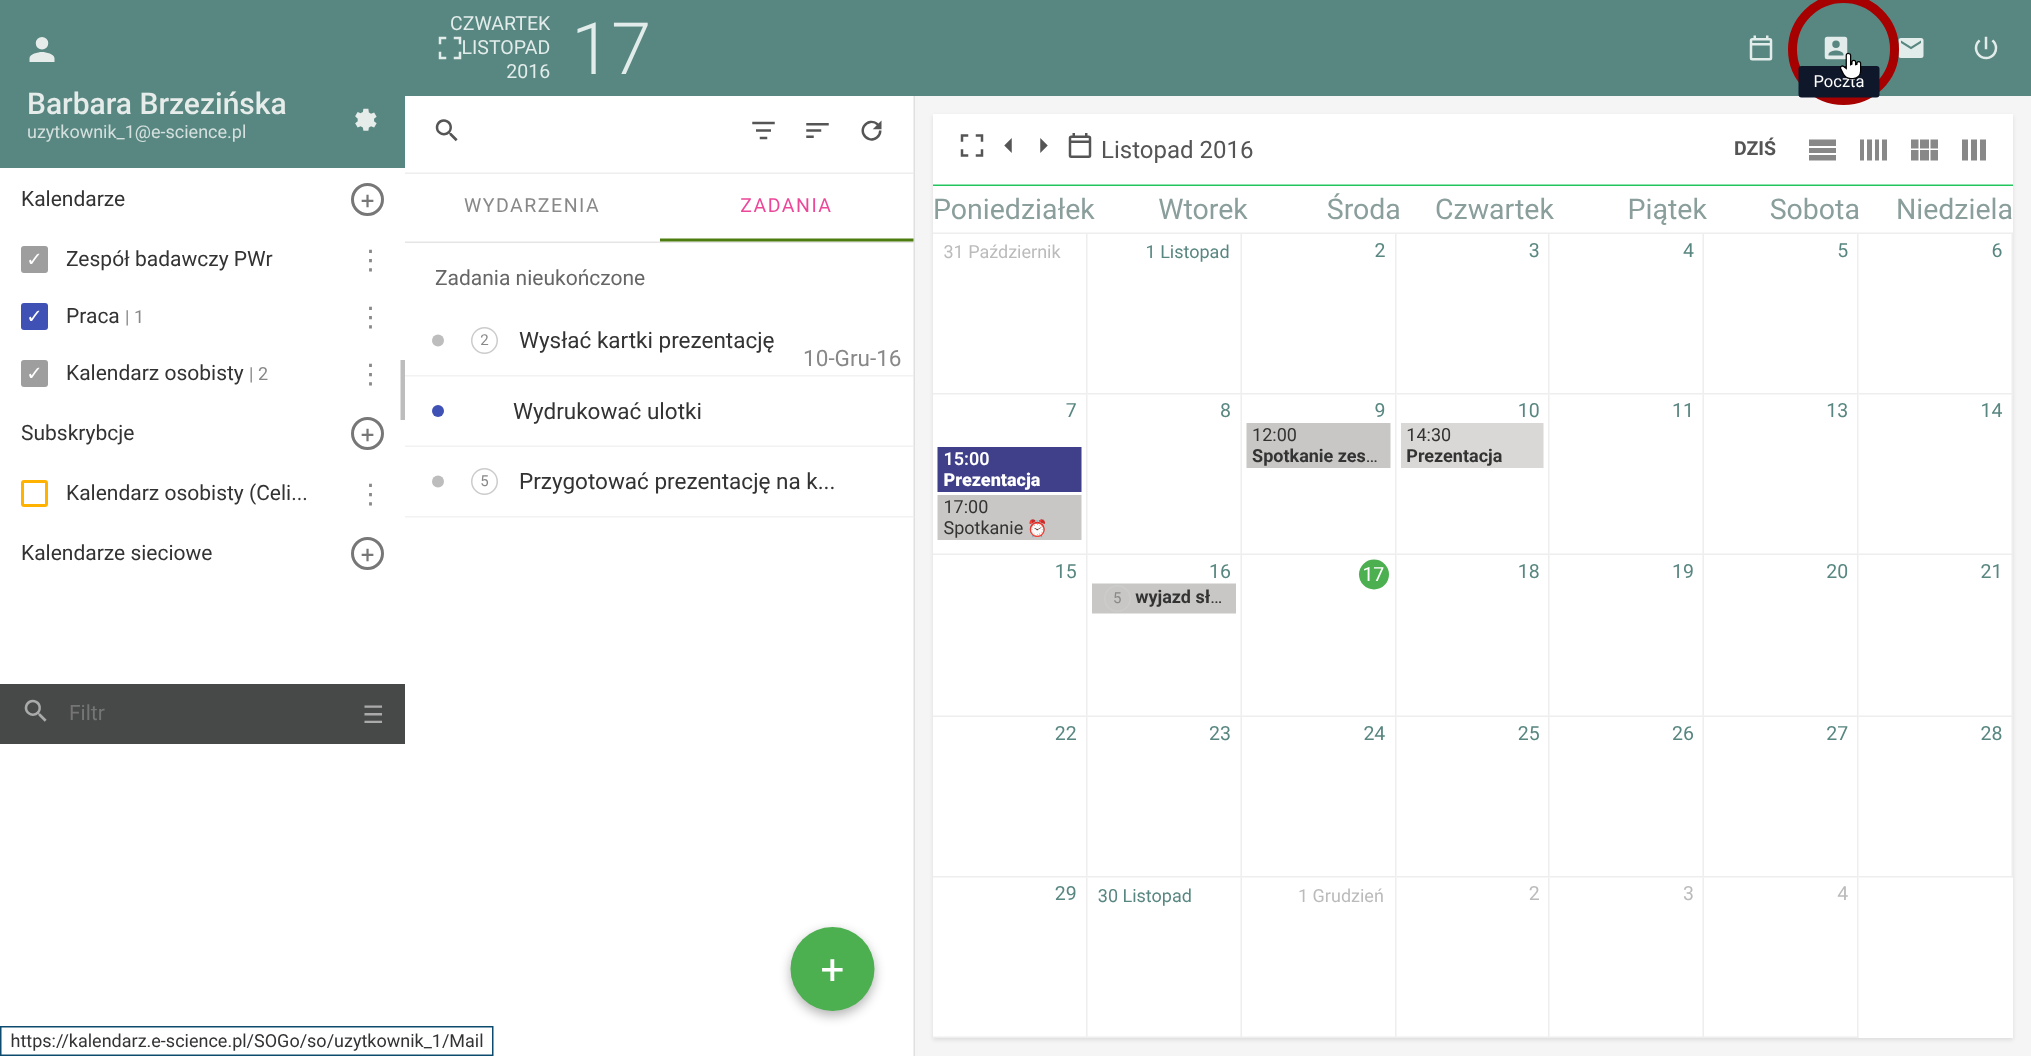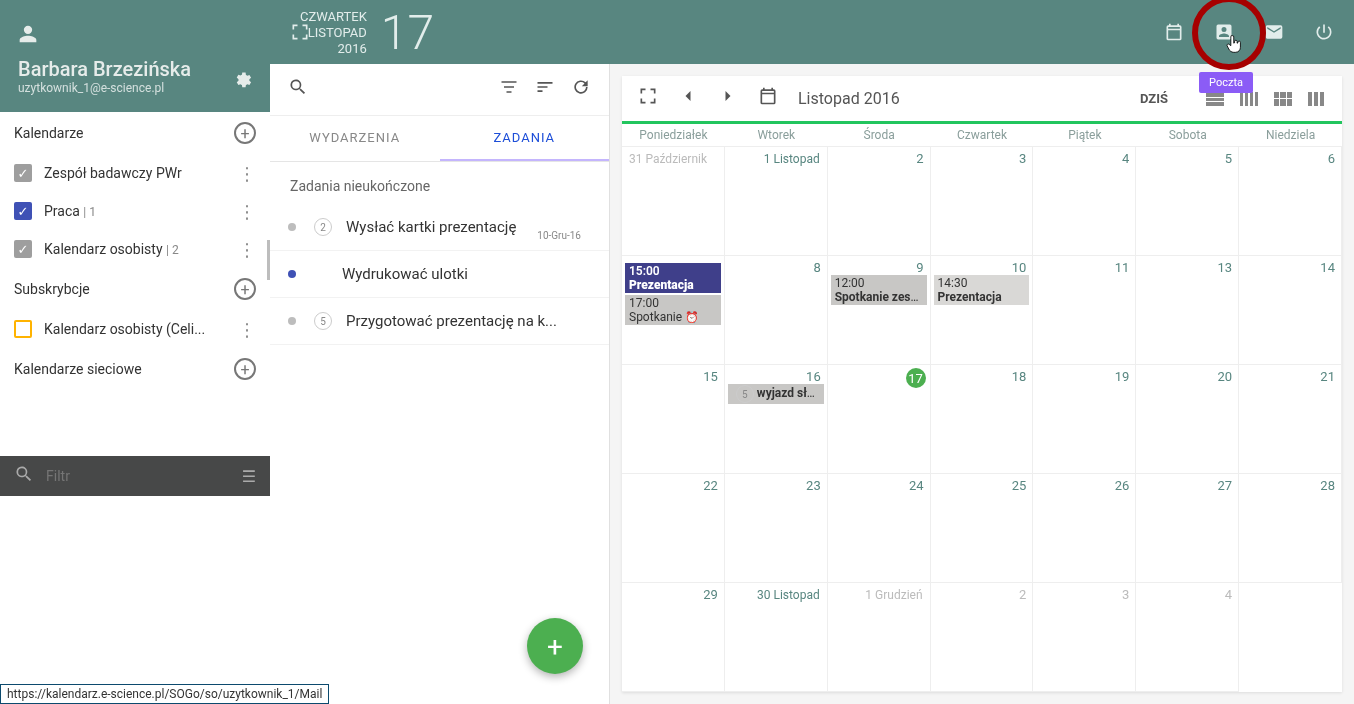--- a/index.html
+++ b/index.html
@@ -13,7 +13,7 @@
 .fs-icon{position:absolute;left:290px;top:22px;width:20px;height:20px;color:#e2edeb}
 .red-circle{position:absolute;right:88px;top:-4px;width:74px;height:74px;border:6px solid #a60000;border-radius:50%;pointer-events:none;z-index:50}
 .cursor-hand{position:absolute;right:109px;top:34px;z-index:60;font-size:20px;pointer-events:none}
-.tooltip{position:absolute;right:101px;top:72px;background:#8b5cf6;color:#fff;font-size:11px;padding:4px 10px;border-radius:2px;z-index:55}
+.tooltip{position:absolute;right:101px;top:44px;background:#0f172a;color:#fff;font-size:11px;padding:4px 10px;border-radius:2px;z-index:55}
 
 .sidebar{position:absolute;left:0;top:0;width:270px;height:496px;background:#fff;display:flex;flex-direction:column}
 .profile{height:112px;background:#588680;padding:16px 18px 14px;color:#fff;position:relative}

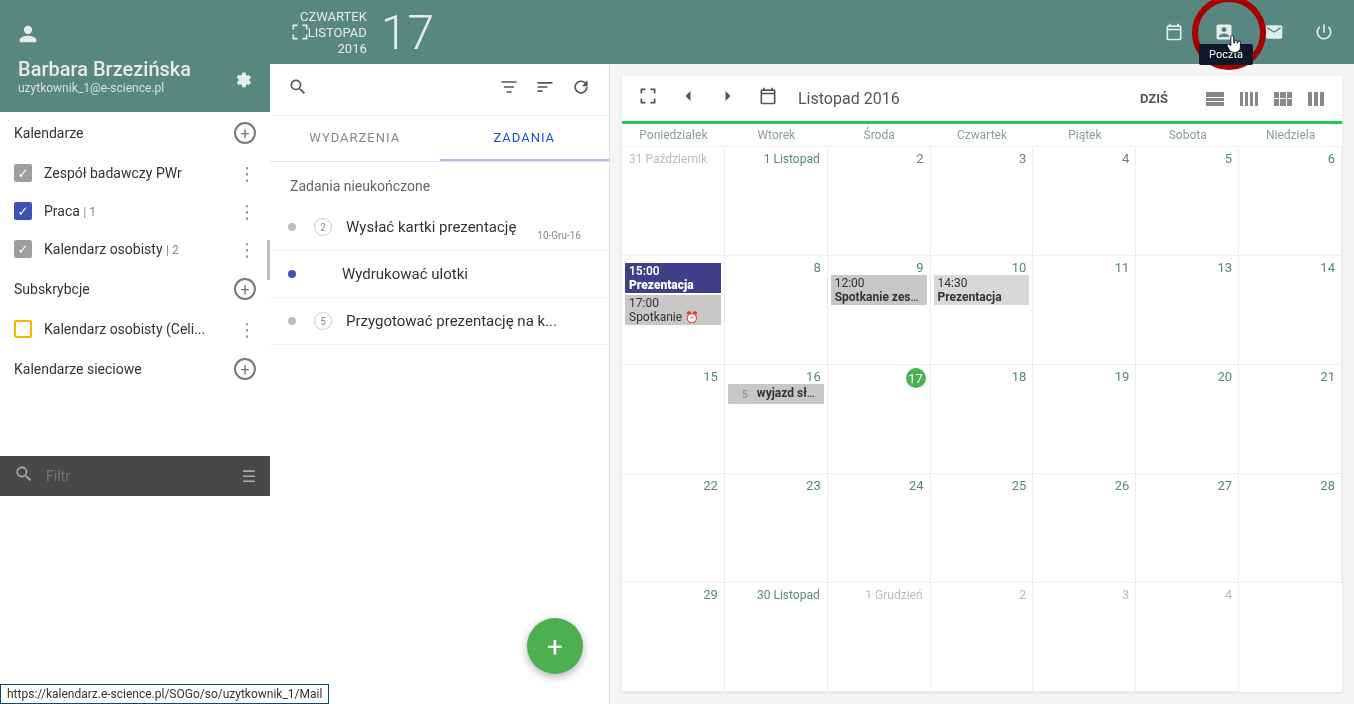--- a/index.html
+++ b/index.html
@@ -54,7 +54,7 @@
 
 .calview{position:absolute;left:610px;top:64px;right:0;height:640px;background:#f5f5f5;padding:12px}
 .cal-inner{background:#fff;height:100%;display:flex;flex-direction:column;box-shadow:0 1px 3px rgba(0,0,0,0.1)}
-.cal-tools{height:48px;display:flex;align-items:center;padding:0 16px;gap:20px;border-bottom:3px solid #22c55e}
+.cal-tools{height:48px;display:flex;align-items:center;padding:0 16px;gap:4px;border-bottom:1px solid #22c55e}
 .cal-tools .spacer{flex:1}
 .cal-title{font-size:16px;color:#555}
 .today-btn{font-size:13px;font-weight:700;color:#555;cursor:pointer}

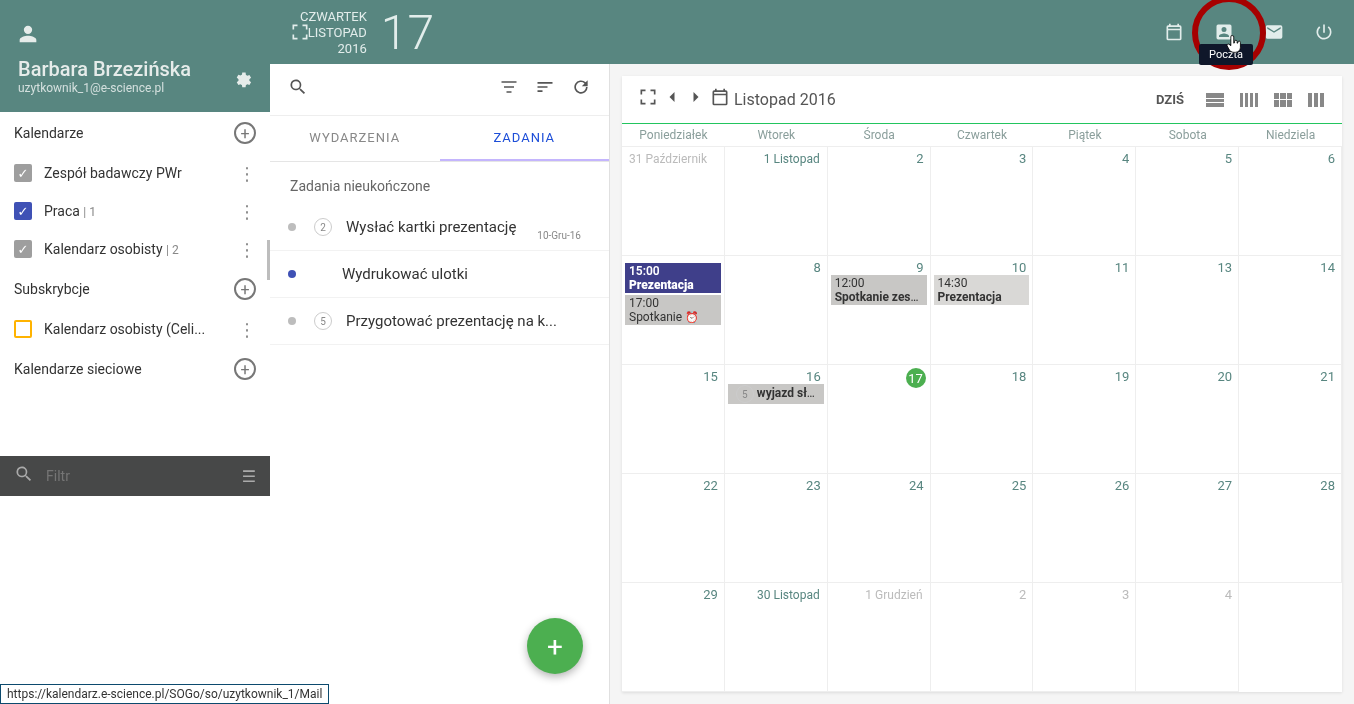--- a/index.html
+++ b/index.html
@@ -42,7 +42,7 @@
 .micon{color:#555;cursor:pointer;font-size:20px}
 .tabs{display:flex;border-bottom:1px solid #e5e5e5}
 .tab{flex:1;text-align:center;padding:14px 0;font-size:13px;letter-spacing:1px;color:#888;cursor:pointer}
-.tab.active{color:#1d4ed8;border-bottom:2px solid #c4b5fd}
+.tab.active{color:#ec4899;border-bottom:2px solid #4d7c0f}
 .sub-h{padding:16px 20px 10px;color:#666;font-size:14px}
 .task{display:flex;align-items:center;padding:14px 18px;gap:14px;border-bottom:1px solid #f2f2f2;font-size:15px;color:#333;cursor:pointer}
 .dot{width:8px;height:8px;border-radius:50%;background:#bdbdbd}

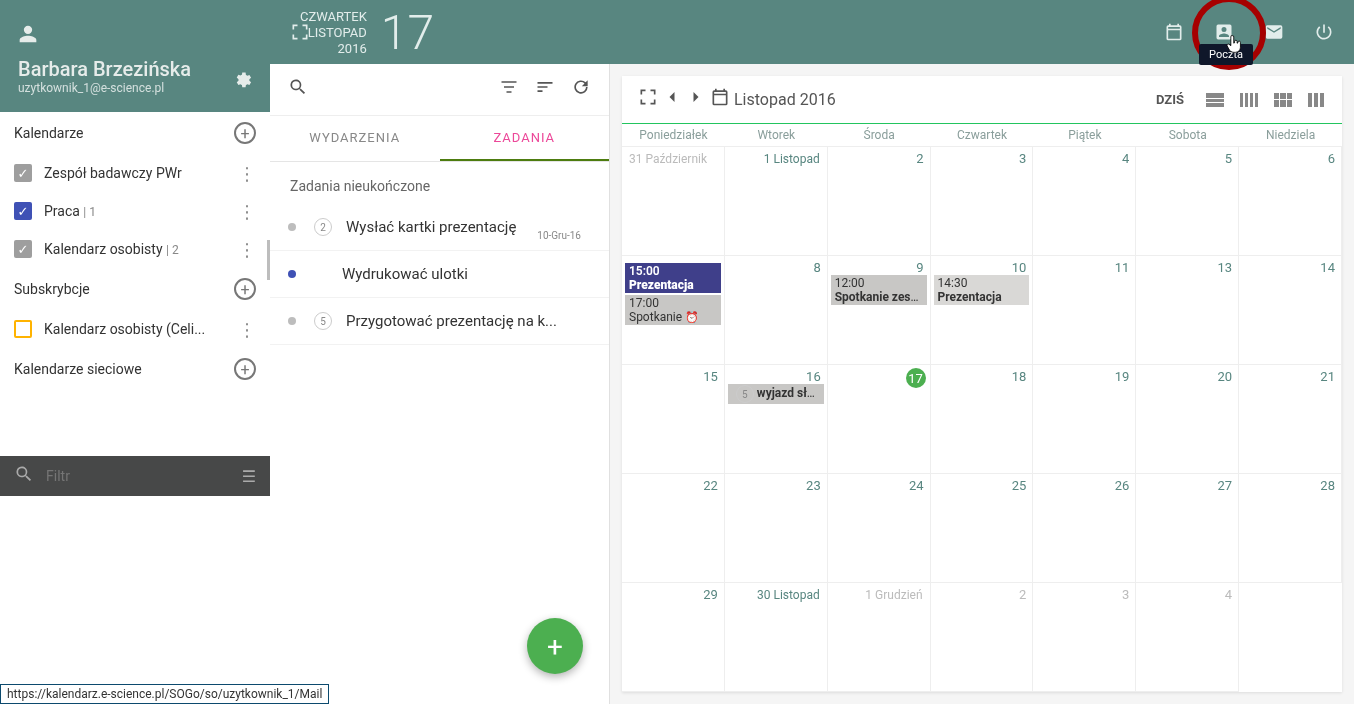--- a/index.html
+++ b/index.html
@@ -67,7 +67,7 @@
 .vi4{background:repeating-linear-gradient(90deg,#888 0 4px,#fff 4px 6px)}
 
 .weekdays{display:grid;grid-template-columns:repeat(7,1fr);padding:4px 0;border-bottom:1px solid #eee}
-.weekdays span{text-align:center;font-size:12px;color:#8a9e9b}
+.weekdays span{text-align:right;font-size:19px;color:#8a9e9b}
 
 .grid{flex:1;display:grid;grid-template-columns:repeat(7,1fr);grid-template-rows:repeat(5,1fr);overflow-y:auto}
 .cell{border-right:1px solid #eee;border-bottom:1px solid #eee;padding:3px;position:relative;font-size:13px;overflow:hidden}

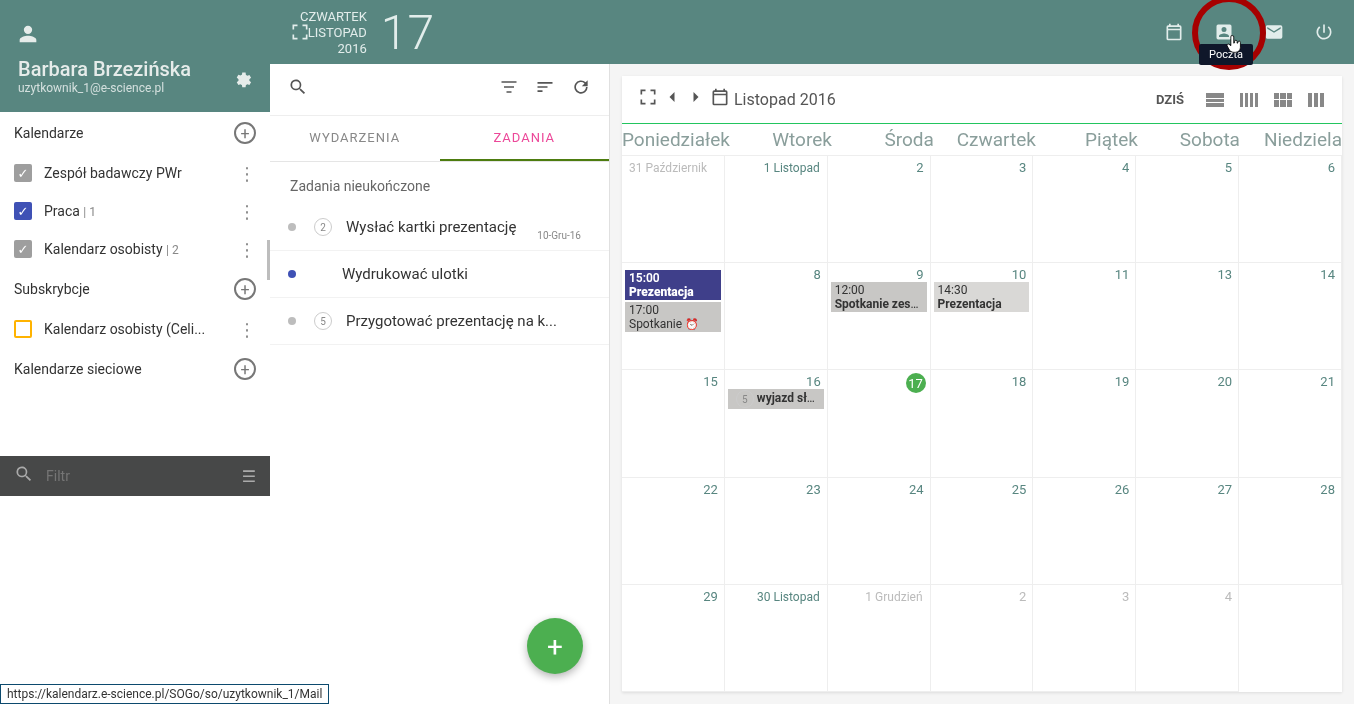--- a/index.html
+++ b/index.html
@@ -220,7 +220,7 @@
       <span class="count-circle">2</span>
       <span class="label">Wysłać kartki prezentację</span>
     </div>
-    <span class="date" style="position:absolute;right:28px;top:26px;font-size:10px;color:#888">10-Gru-16</span>
+    <span class="date" style="position:absolute;right:8px;top:26px;font-size:15px;color:#888">10-Gru-16</span>
   </div>
   <div class="task">
     <span class="dot blue"></span>

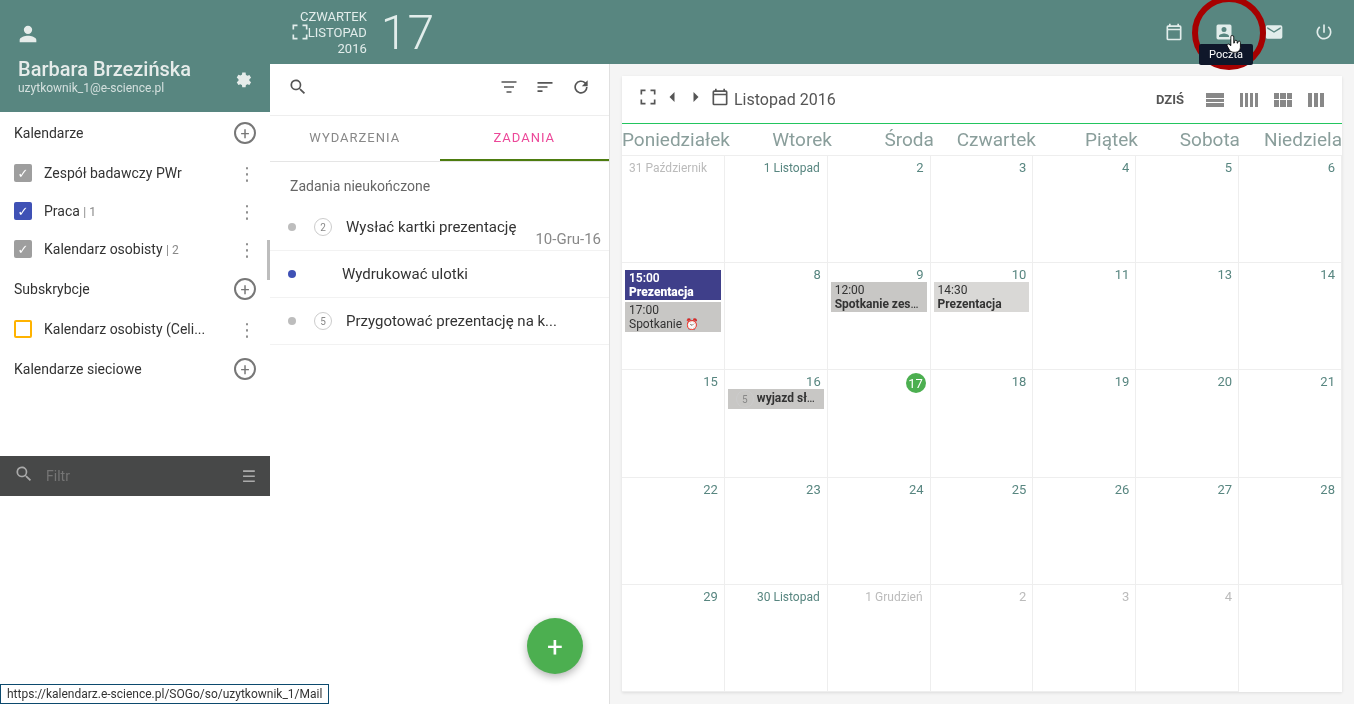--- a/index.html
+++ b/index.html
@@ -303,7 +303,7 @@
 
       <div class="cell">
           <span class="num">7</span>
-        <div style="margin-top:4px">
+        <div style="margin-top:32px">
           <div class="event ev-purple-dark"><span>15:00</span><br><b>Prezentacja</b></div>
           <div class="event ev-gray"><span>17:00</span><br><span>Spotkanie</span> <span class="alarm">⏰</span></div>
         </div>

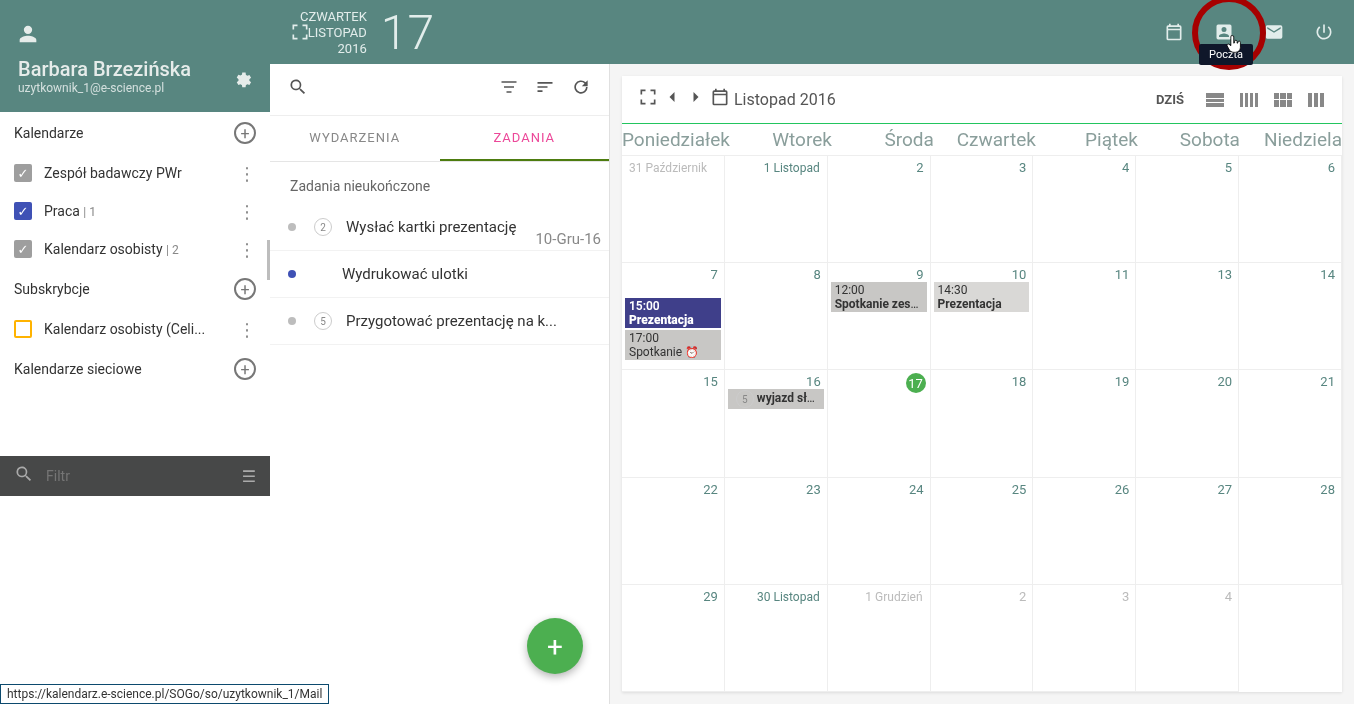--- a/index.html
+++ b/index.html
@@ -384,7 +384,7 @@
           <span class="num">29</span>
         </div>
       <div class="cell">
-          <div class="monthlabel blue" style="text-align:right">30 Listopad</div>
+          <div class="monthlabel blue" style="">30 Listopad</div>
         </div>
       <div class="cell">
           <div class="monthlabel" style="text-align:right">1 Grudzień</div>

